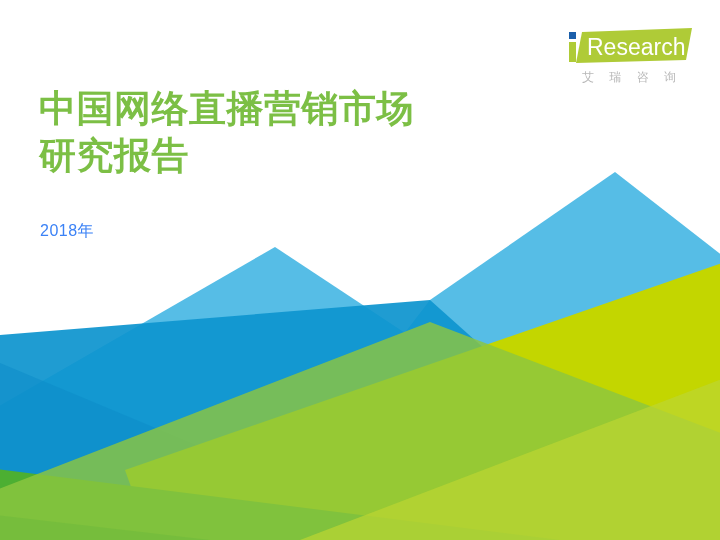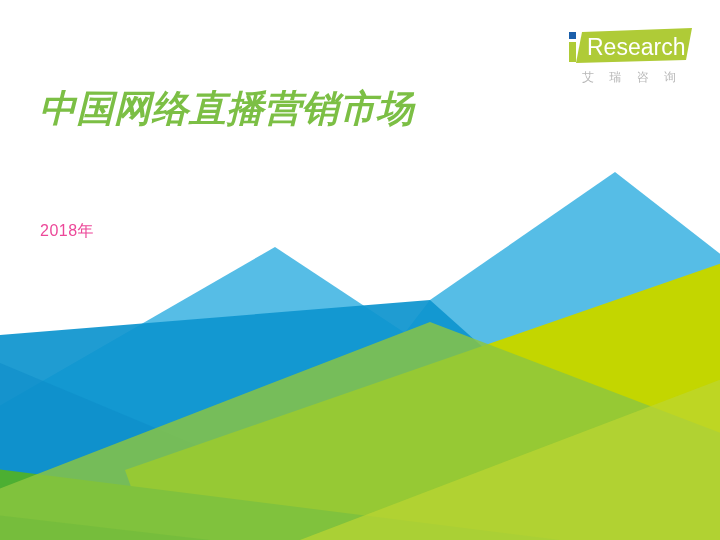--- a/index.html
+++ b/index.html
@@ -65,7 +65,6 @@
     line-height: 1.26;
     letter-spacing: 0.5px;
     white-space: nowrap;
-    font-style: italic;
   }
   #subtitle-year {
     position: absolute;

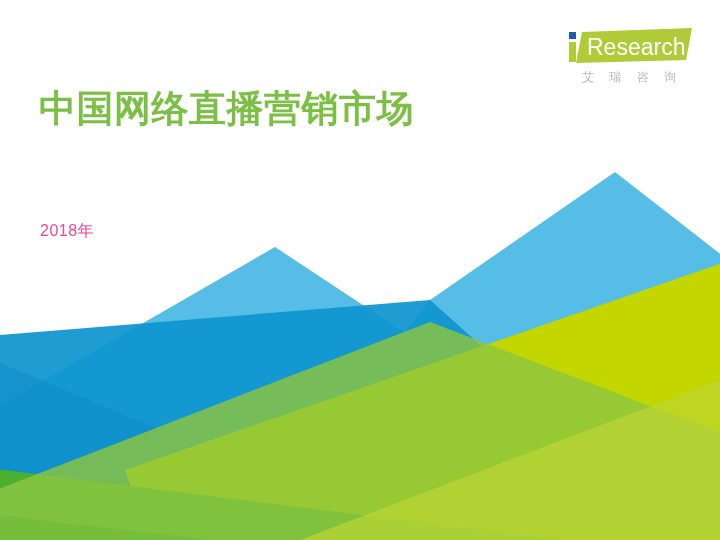--- a/index.html
+++ b/index.html
@@ -121,6 +121,7 @@
 
   <div id="title-block">
     <span class="title-line">中国网络直播营销市场</span>
+    <span class="title-line">研究报告</span>
   </div>
 
   <div id="subtitle-year">2018年</div>

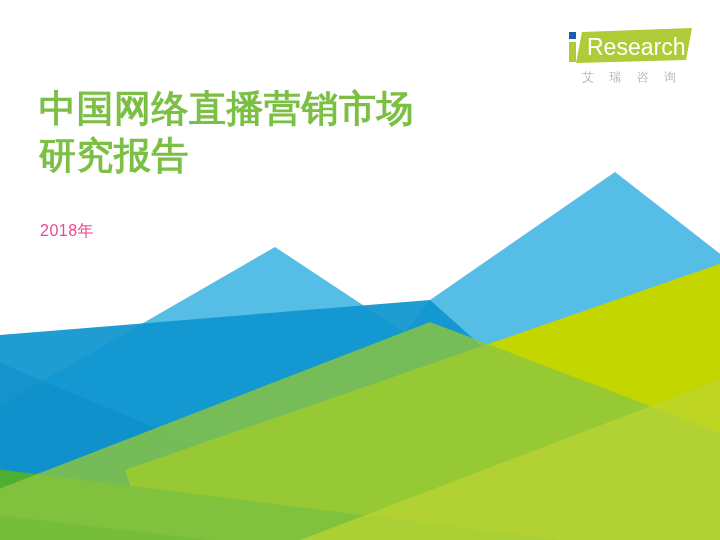--- a/index.html
+++ b/index.html
@@ -71,7 +71,7 @@
     left: 40px;
     top: 223px;
     font-size: 16px;
-    color: #ec4899;
+    color: #3b82f6;
     letter-spacing: 0.5px;
     line-height: 1;
   }

